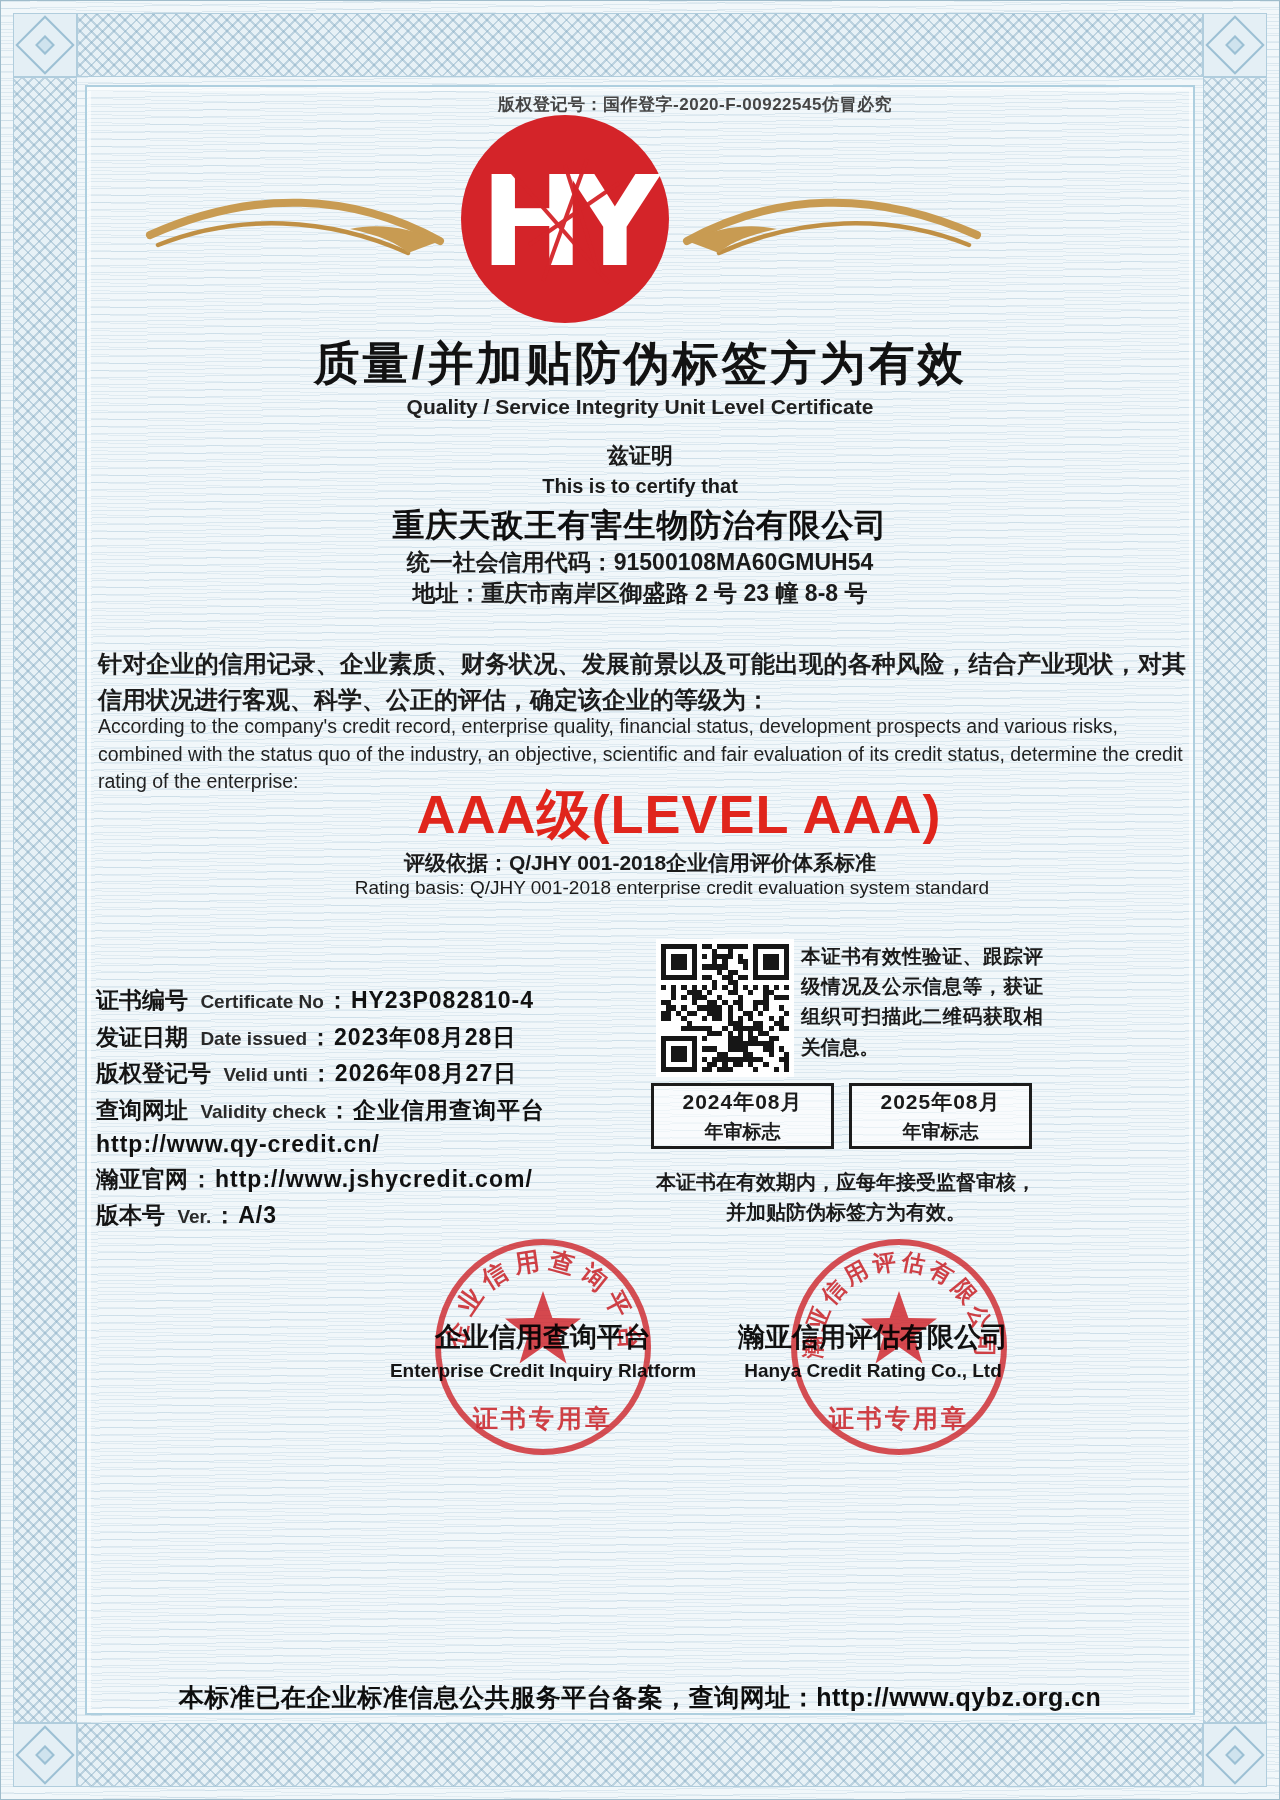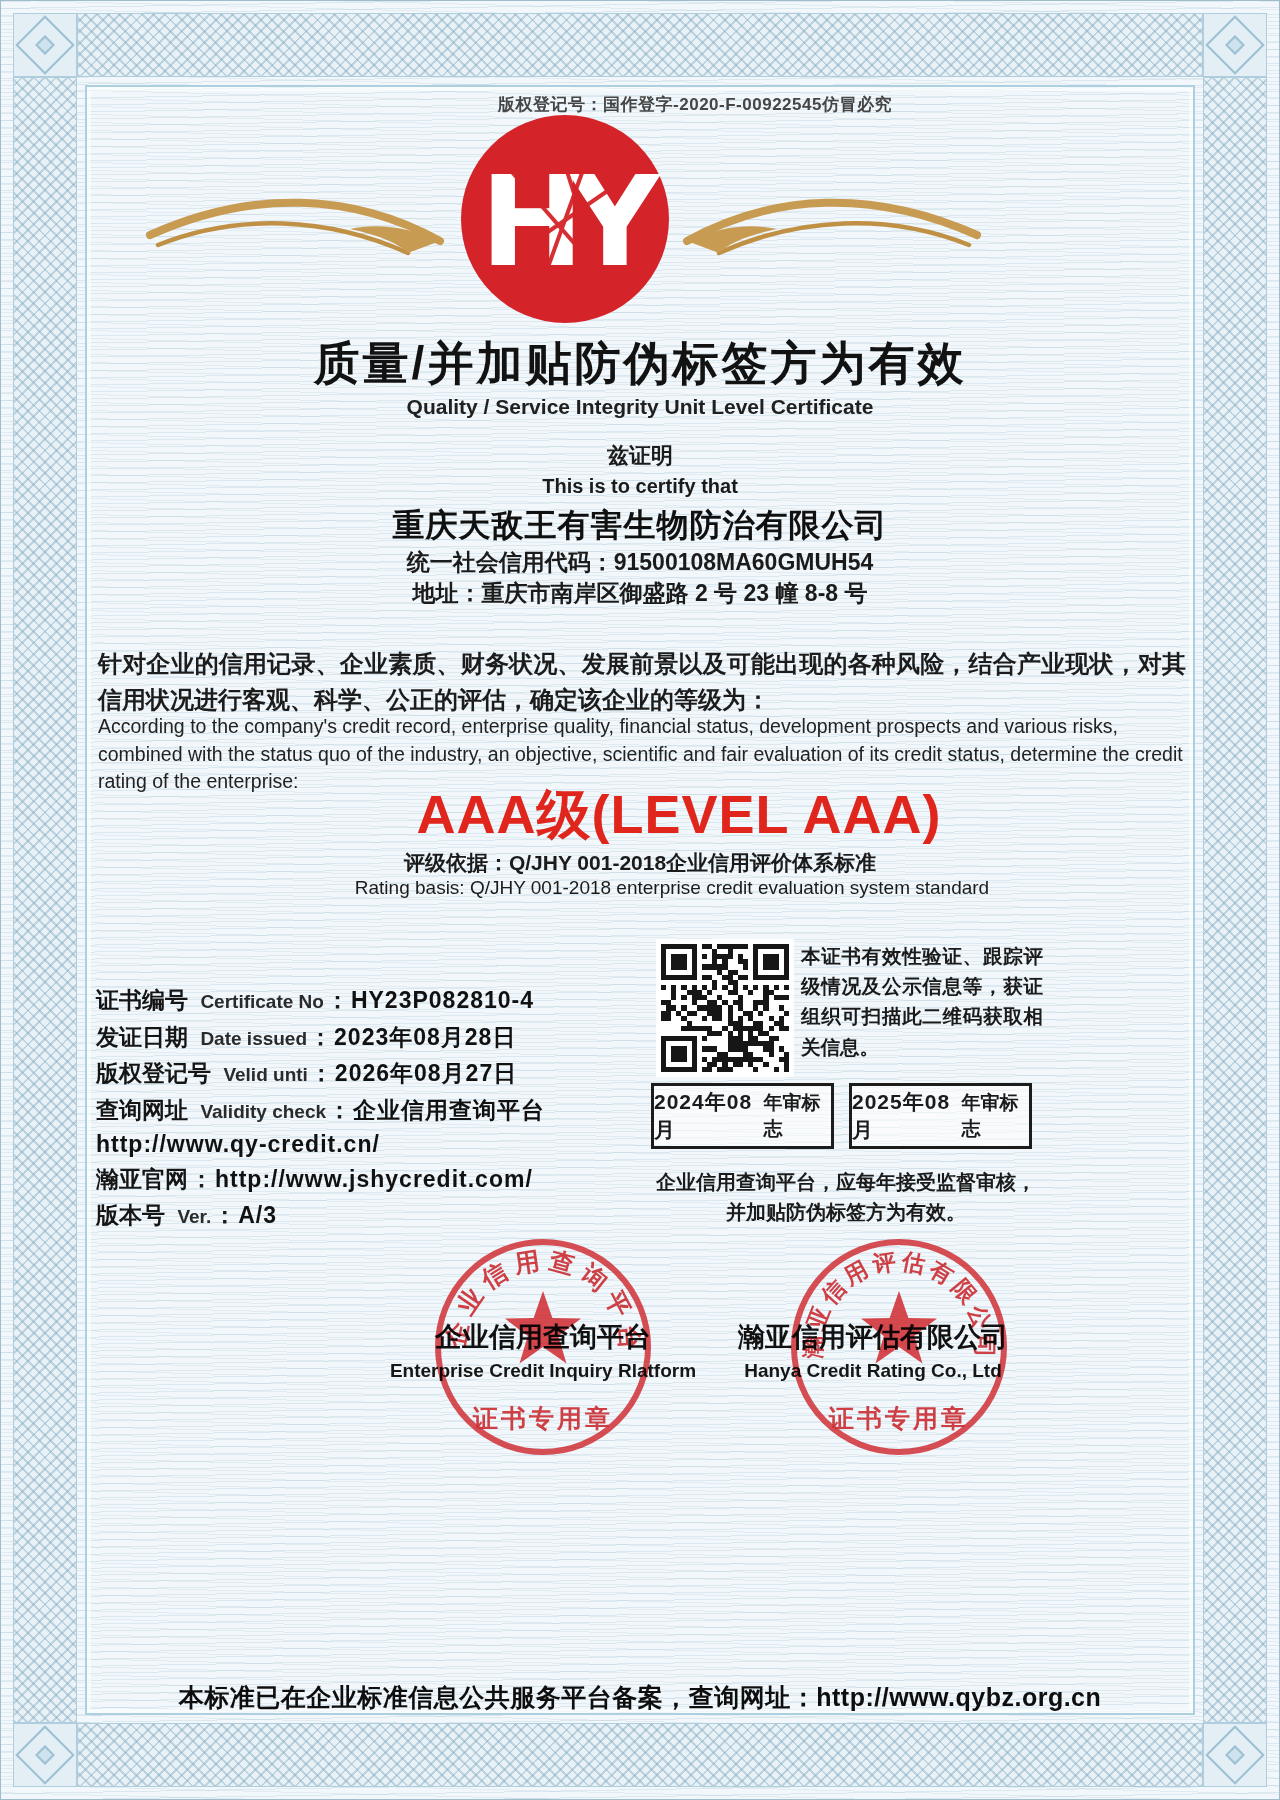--- a/index.html
+++ b/index.html
@@ -81,7 +81,7 @@
     font-size:19.5px;font-weight:600;line-height:1.55;color:#1a1a1a;text-align:justify;}
   .annual{position:absolute;top:1082px;left:650px;display:flex;gap:15px;}
   .annual .box{width:183px;height:66px;border:3px solid #1c1c1c;background:rgba(255,255,255,.55);
-    display:flex;flex-direction:row;align-items:center;justify-content:center;gap:3px;}
+    display:flex;flex-direction:column;align-items:center;justify-content:center;gap:3px;}
   .annual .box .l1{font-size:21px;font-weight:700;letter-spacing:1px;}
   .annual .box .l2{font-size:19px;font-weight:600;}
   .validity{position:absolute;top:1166px;left:600px;width:490px;text-align:center;

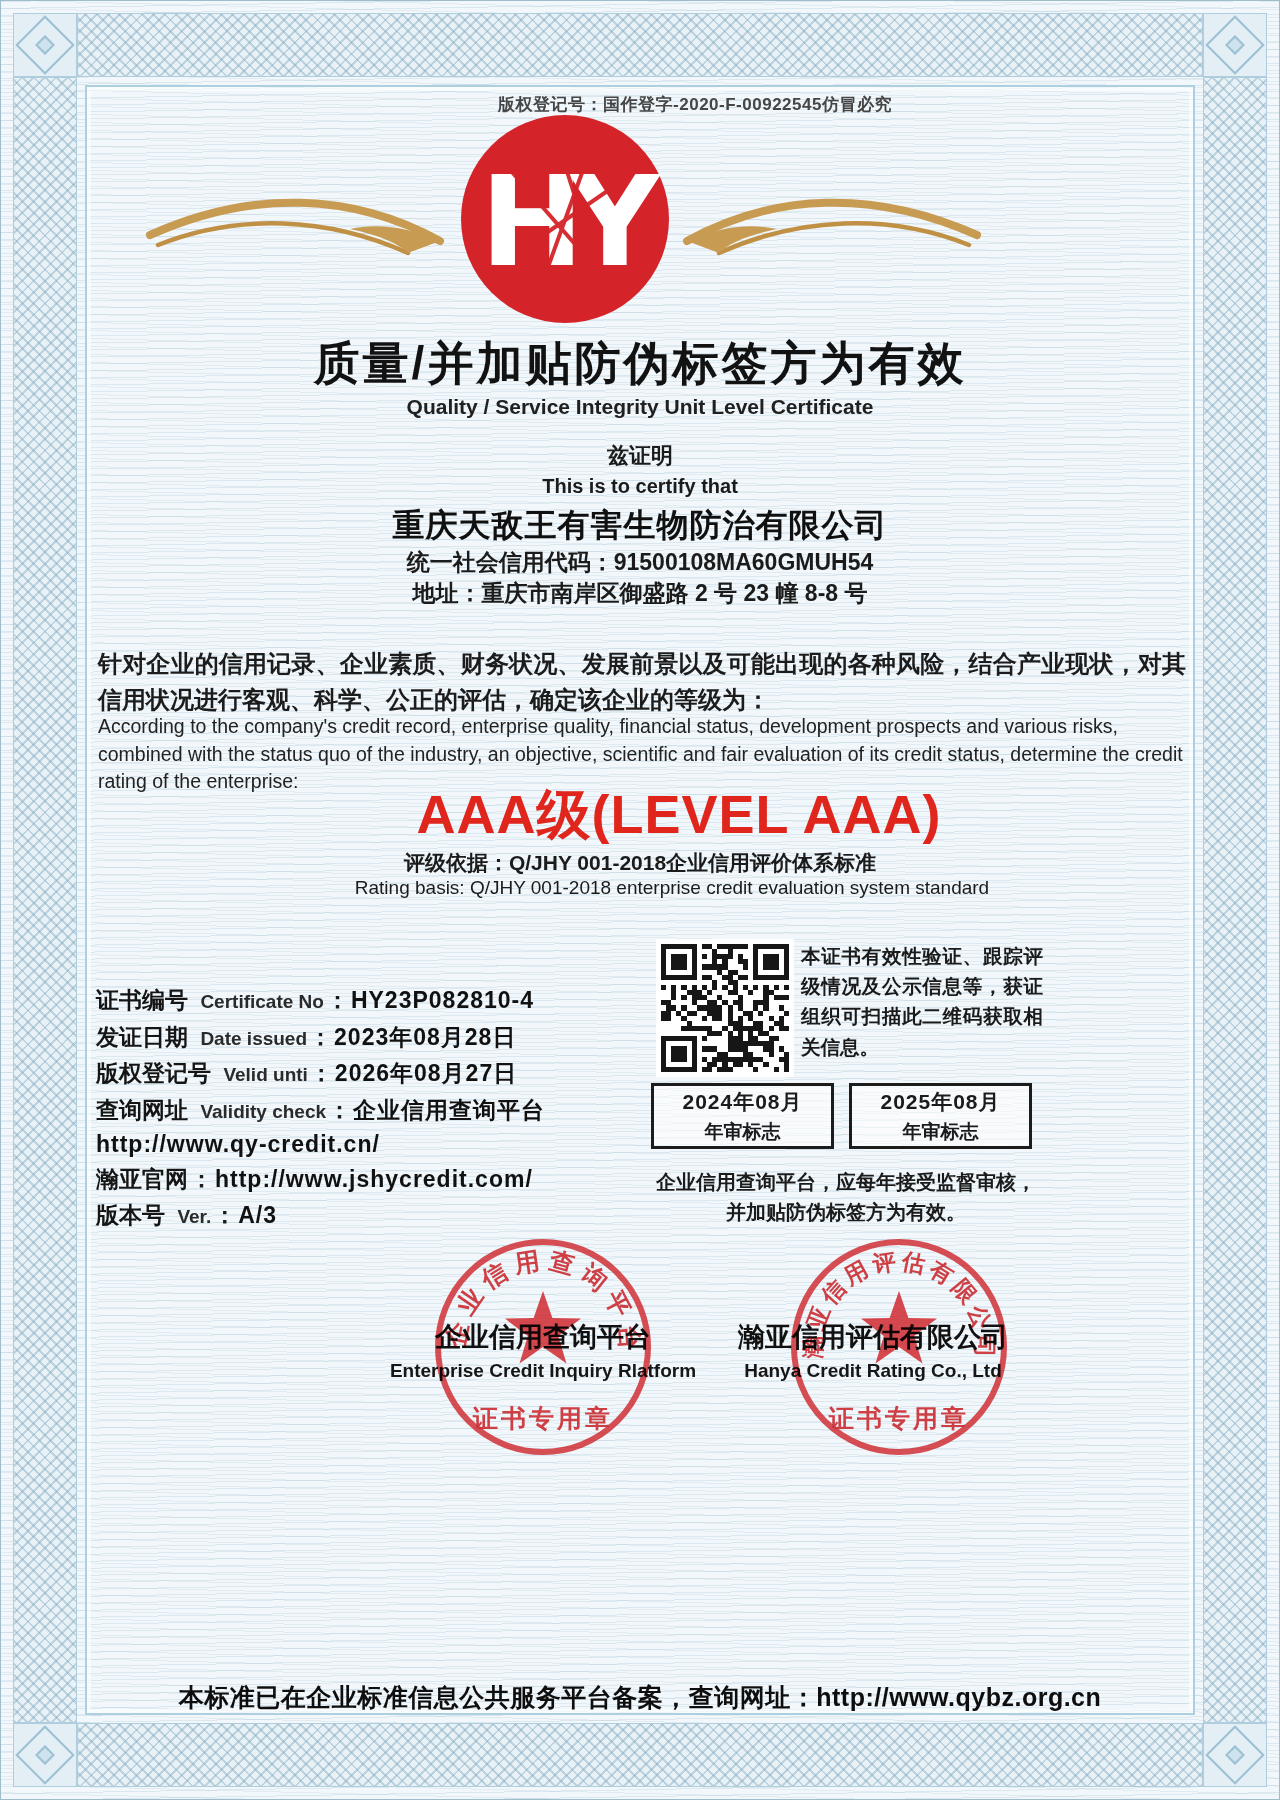--- a/index.html
+++ b/index.html
@@ -828,7 +828,7 @@
     </div>
 
     <div class="validity">
-      <div>企业信用查询平台，应每年接受监督审核，</div>
+      <div>本证书在有效期内，应每年接受监督审核，</div>
       <div>并加贴防伪标签方为有效。</div>
     </div>
 

